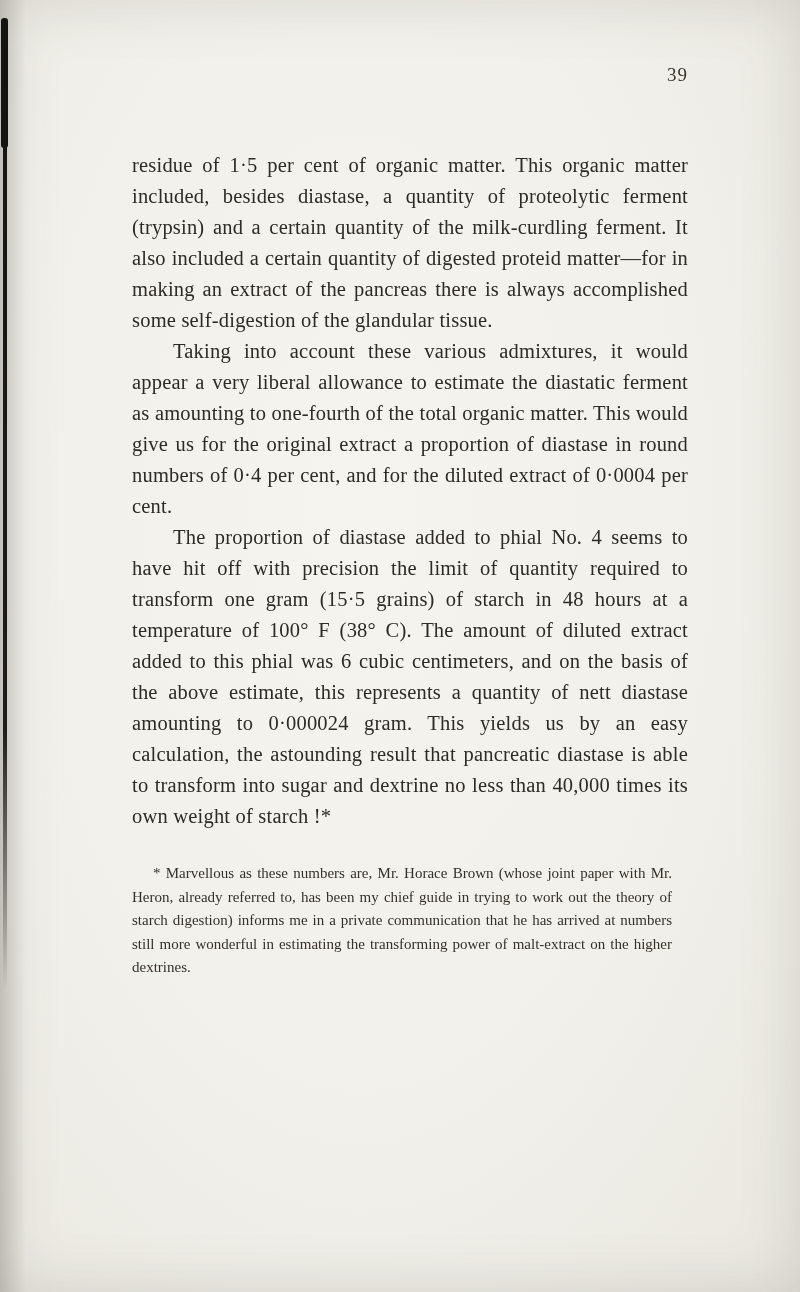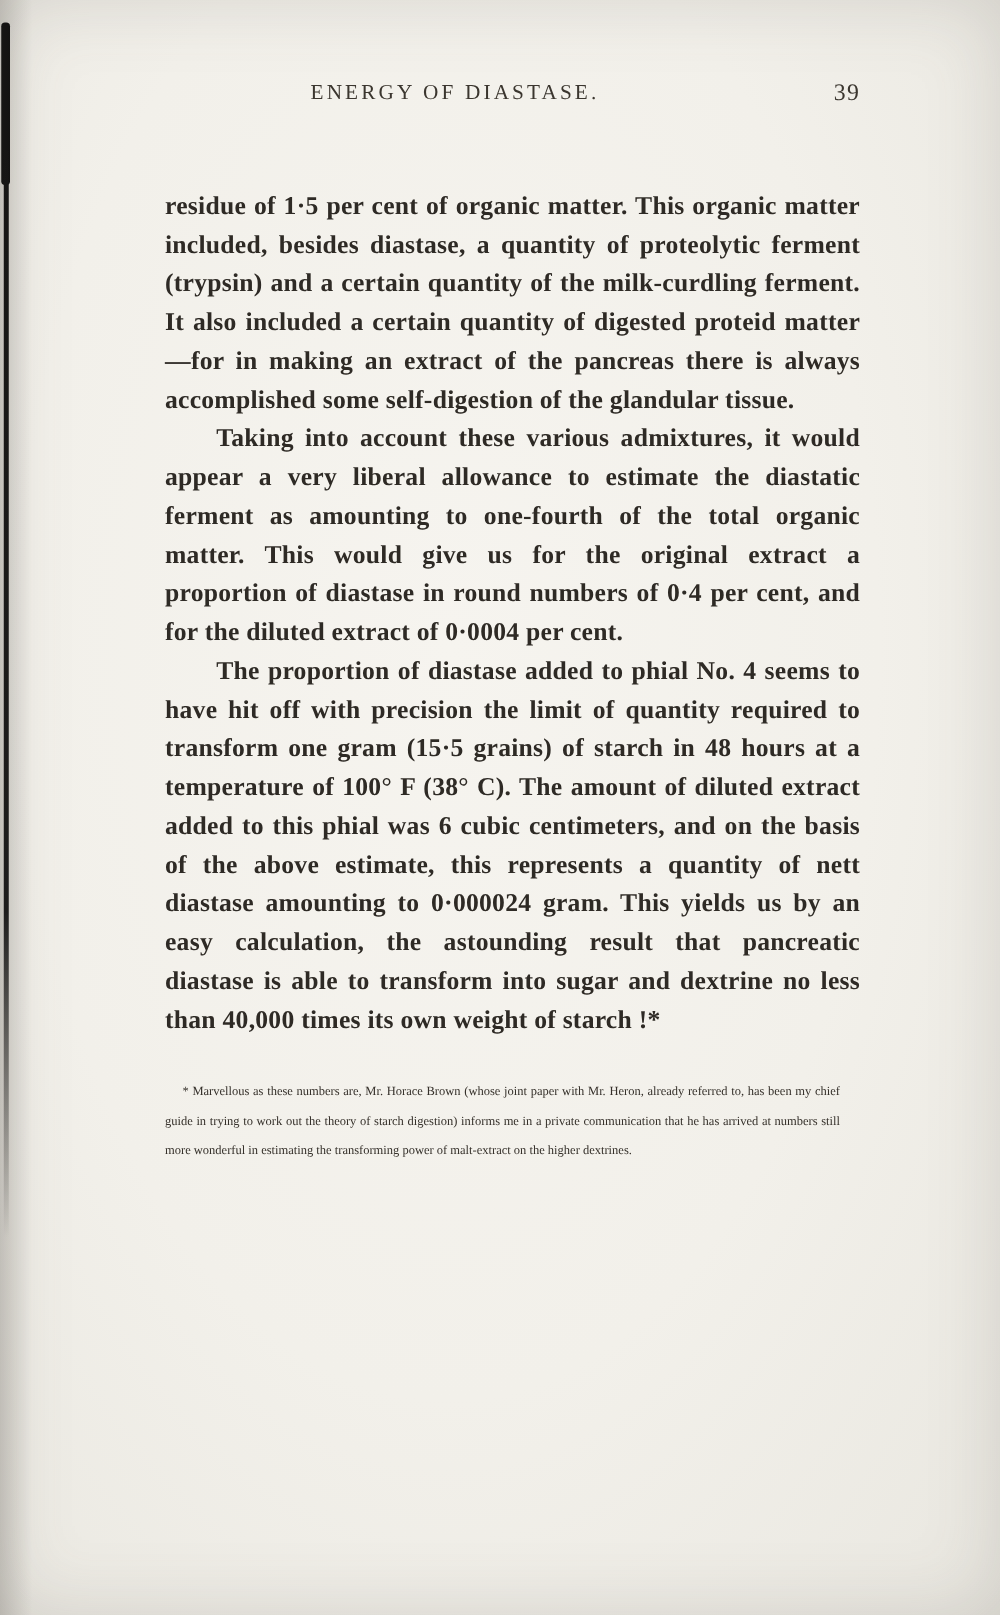--- a/index.html
+++ b/index.html
@@ -99,7 +99,6 @@
   <div class="edge-shade"></div>
 
   <div class="header">
-    <span class="header-title">ENERGY OF DIASTASE.</span>
     <span class="page-number">39</span>
   </div>
 

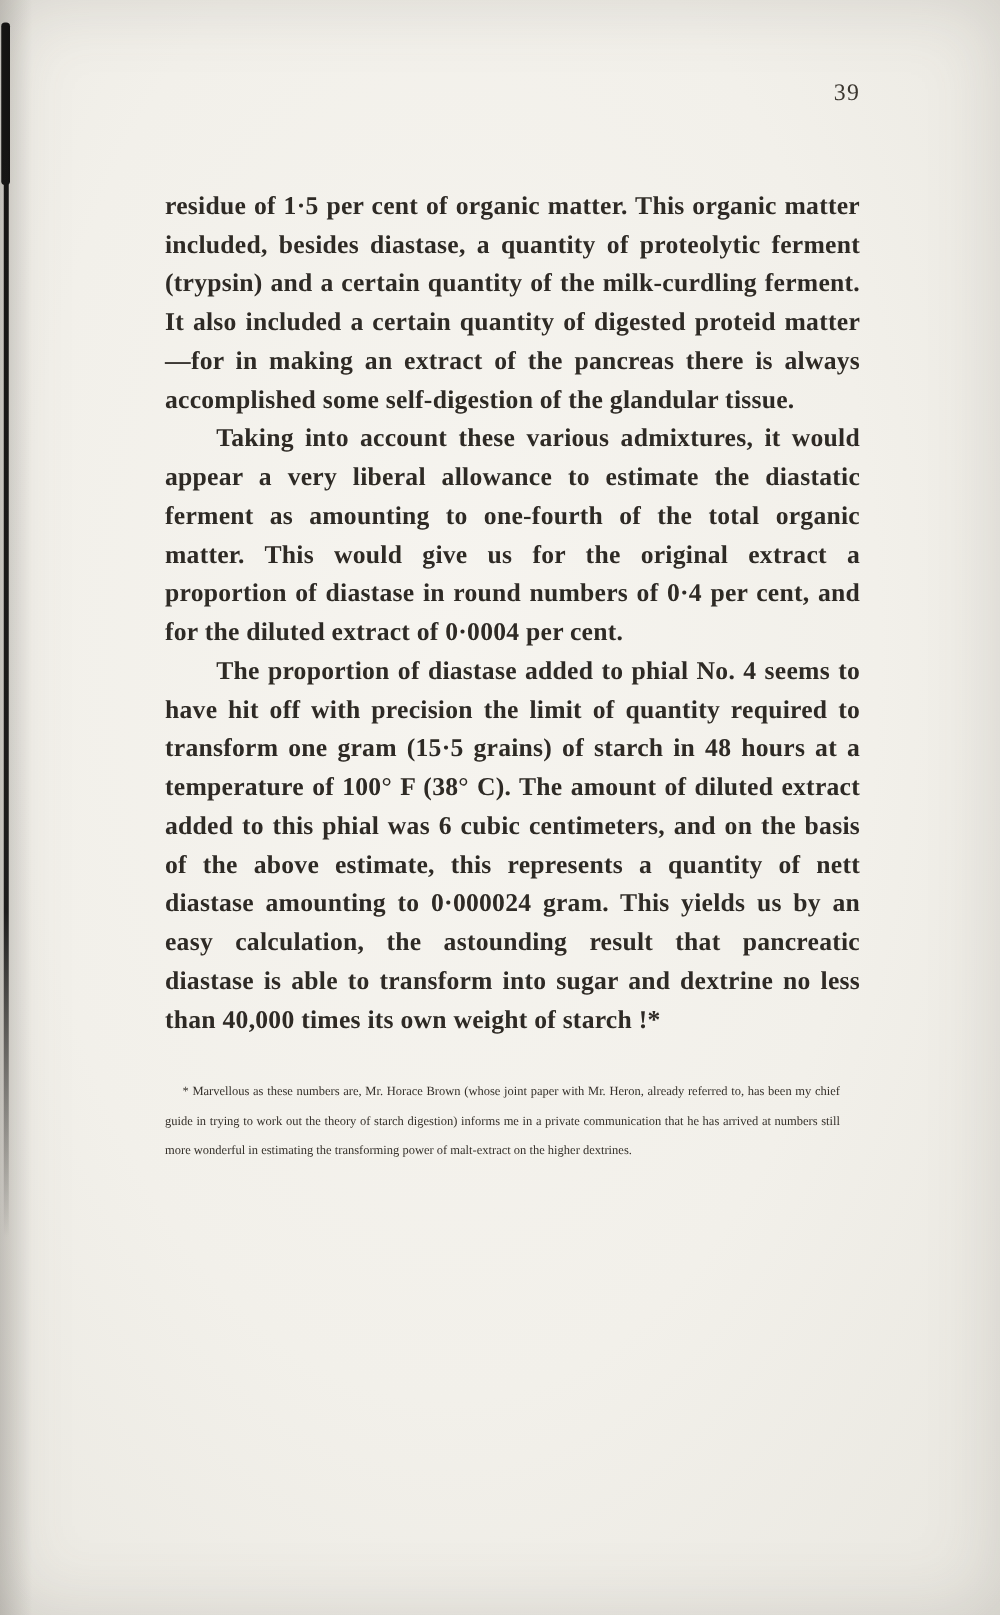--- a/index.html
+++ b/index.html
@@ -75,7 +75,6 @@
     text-align: justify;
     text-indent: 2em;
     letter-spacing: 0.2px;
-    font-weight: bold;
   }
   .body-text p.para.first {
     text-indent: 0;

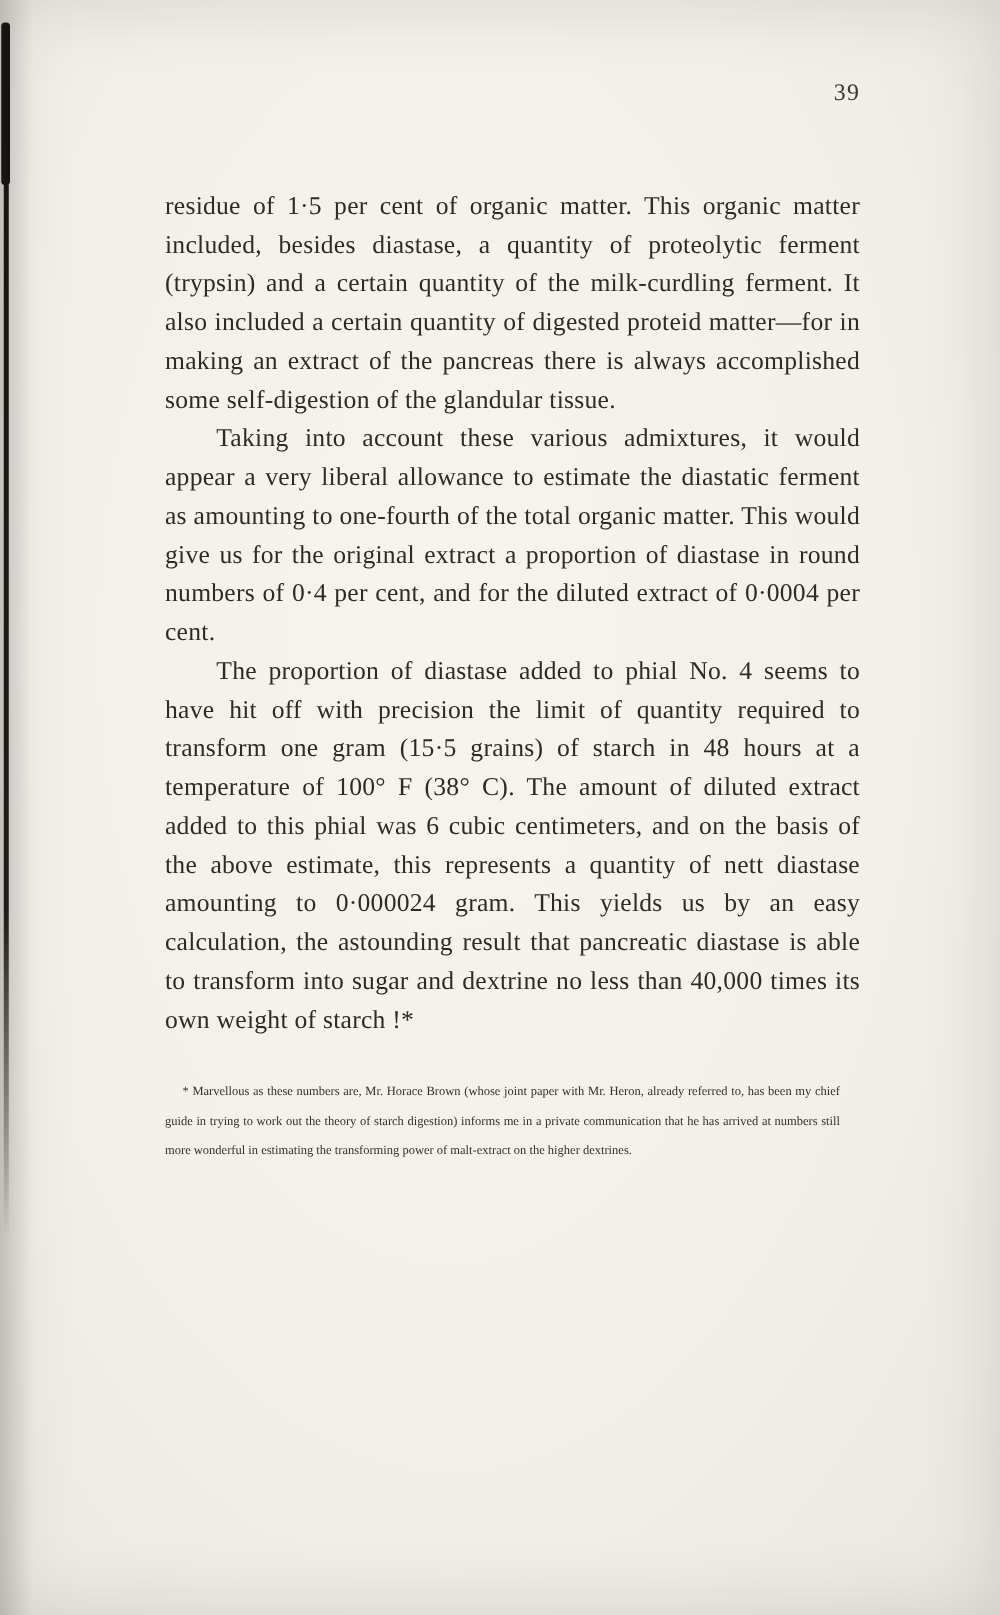--- a/index.html
+++ b/index.html
@@ -81,7 +81,7 @@
   }
   .footnote {
     margin: 30px 16px 0 0;
-    font-size: 10px;
+    font-size: 15px;
     line-height: 23.5px;
     text-align: justify;
     text-indent: 1.4em;

